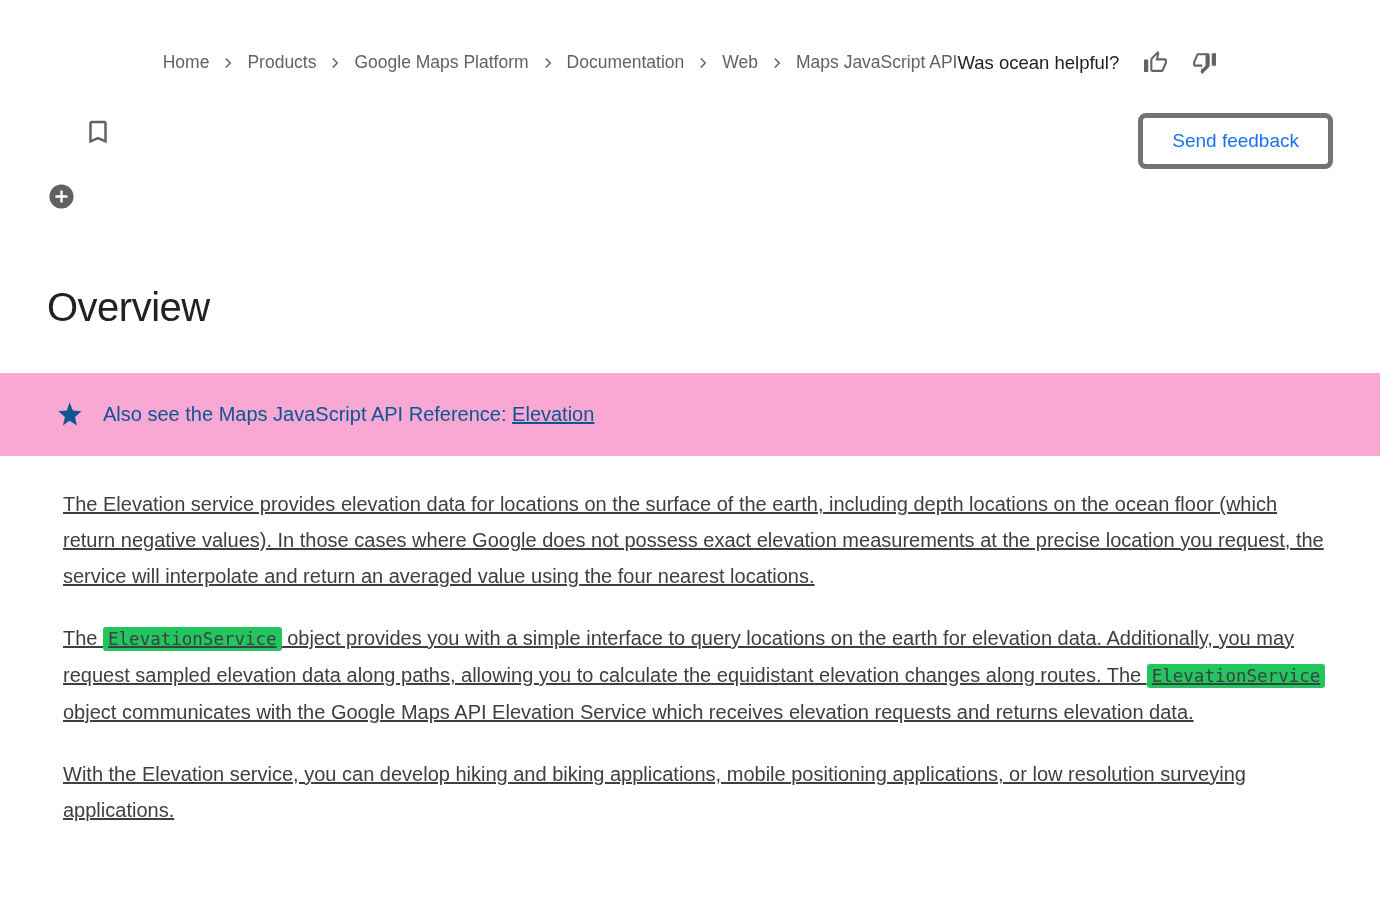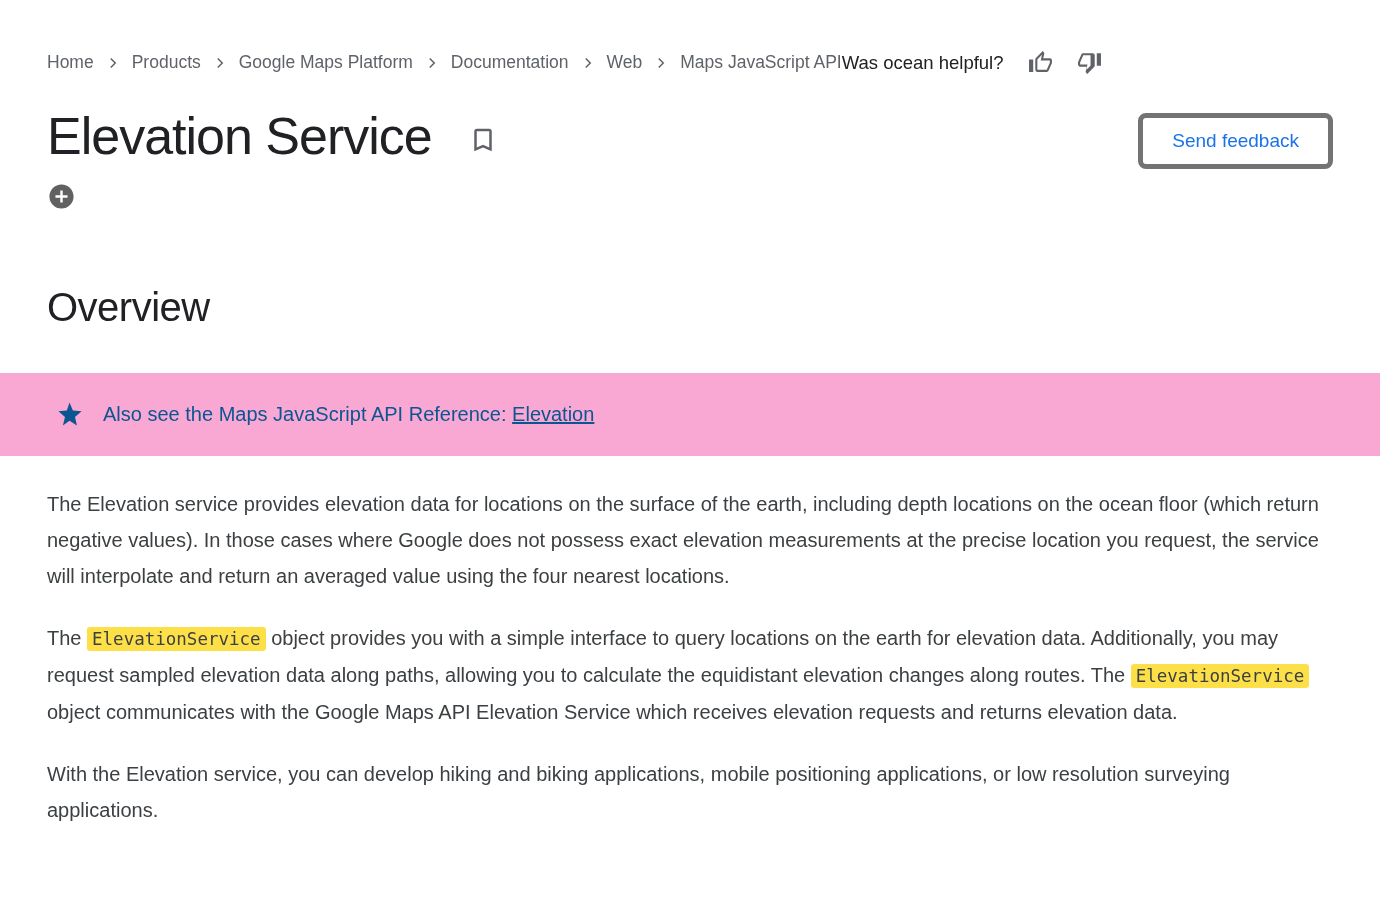--- a/index.html
+++ b/index.html
@@ -8,7 +8,7 @@
   .page { padding: 0 47px; }
 
   
-  .top-row { display: flex; justify-content: flex-start; align-items: center; margin-top: 50px; }
+  .top-row { display: flex; justify-content: center; align-items: center; margin-top: 50px; }
   .breadcrumb { display: flex; align-items: center; gap: 4px; flex-wrap: nowrap; }
   .crumb { color: #5f6368; font-size: 17.5px; text-decoration: none; cursor: pointer; white-space: nowrap; }
   .crumb-sep { display: inline-flex; margin: 0 6px; }

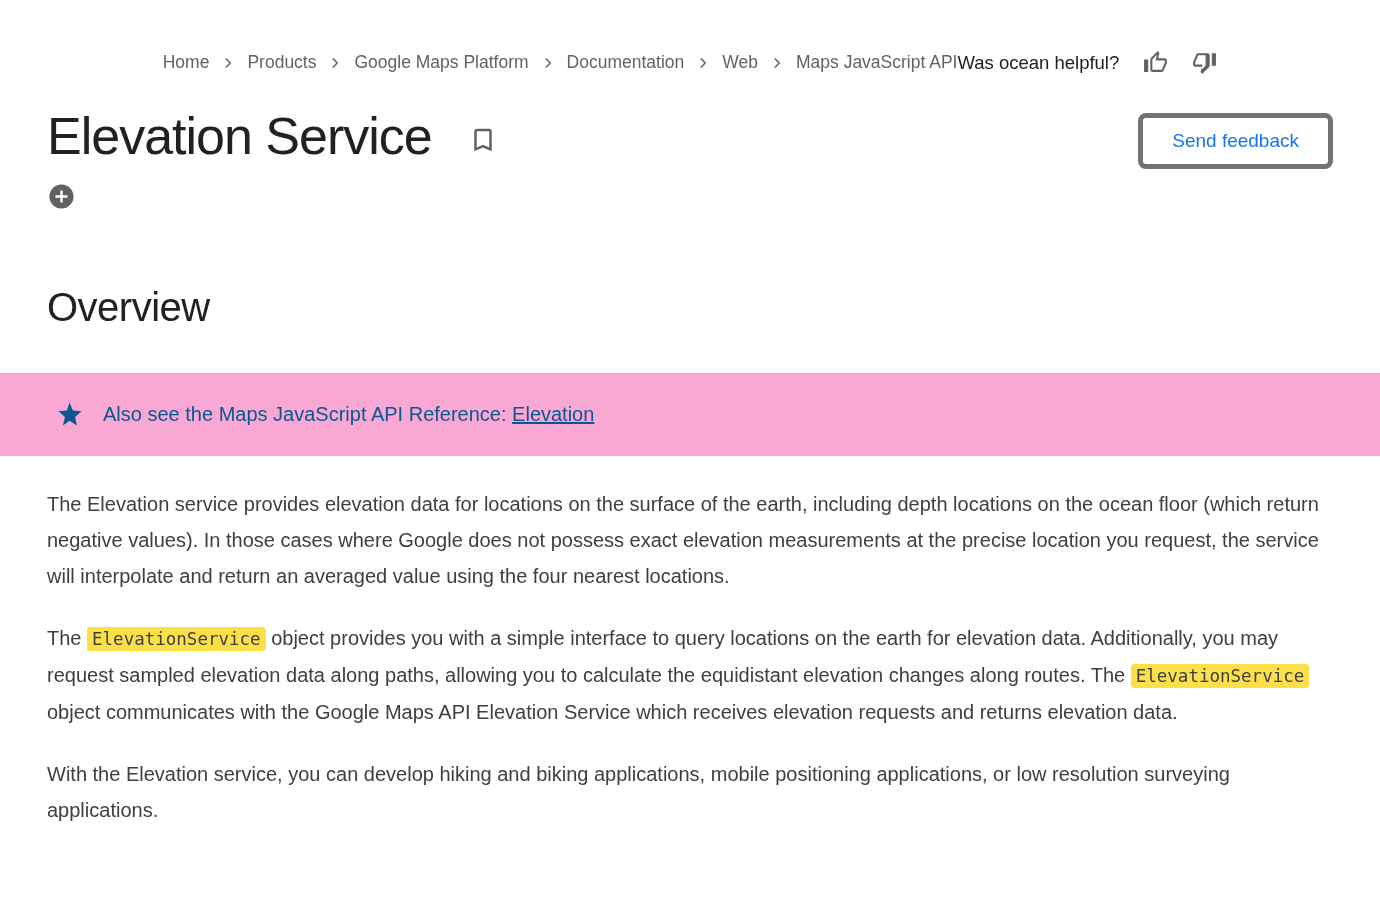--- a/index.html
+++ b/index.html
@@ -106,7 +106,6 @@
 
   <div class="title-row">
     <div class="title-wrap">
-      <h1 class="page-title">Elevation Service</h1>
       <button class="bookmark-btn" aria-label="Bookmark">
         <svg viewBox="0 0 24 24">
             <path d="M17 3H7c-1.1 0-2 .9-2 2v16l7-3 7 3V5c0-1.1-.9-2-2-2zm0 15l-5-2.18L7 18V5h10v13z"></path>

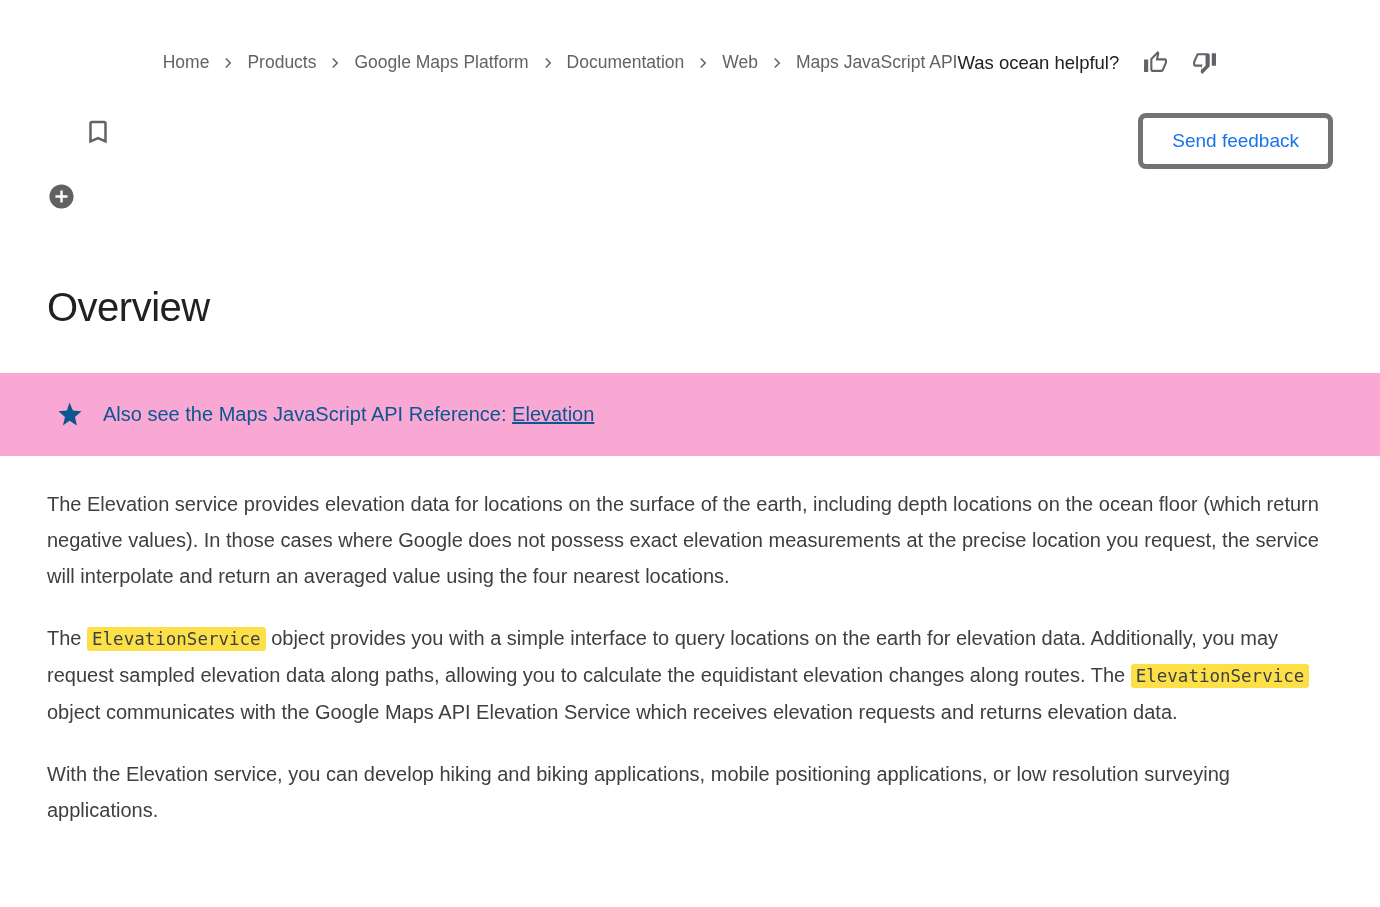--- a/index.html
+++ b/index.html
@@ -46,7 +46,7 @@
 
   
   .article-body { margin-top: 30px; }
-  .article-body p { font-size: 20px; line-height: 36px; color: #3c4043; margin: 0 0 26px 0; }
+  .article-body p { font-size: 20px; line-height: 36px; color: #3c4043; margin: 0 0 26px 16px; text-decoration: underline; }
   .article-body code { font-family: "DejaVu Sans Mono", monospace; font-size: 17.5px; background: #fde047;
                        color: #3c4043; padding: 2px 5px; border-radius: 3px; }
 </style>

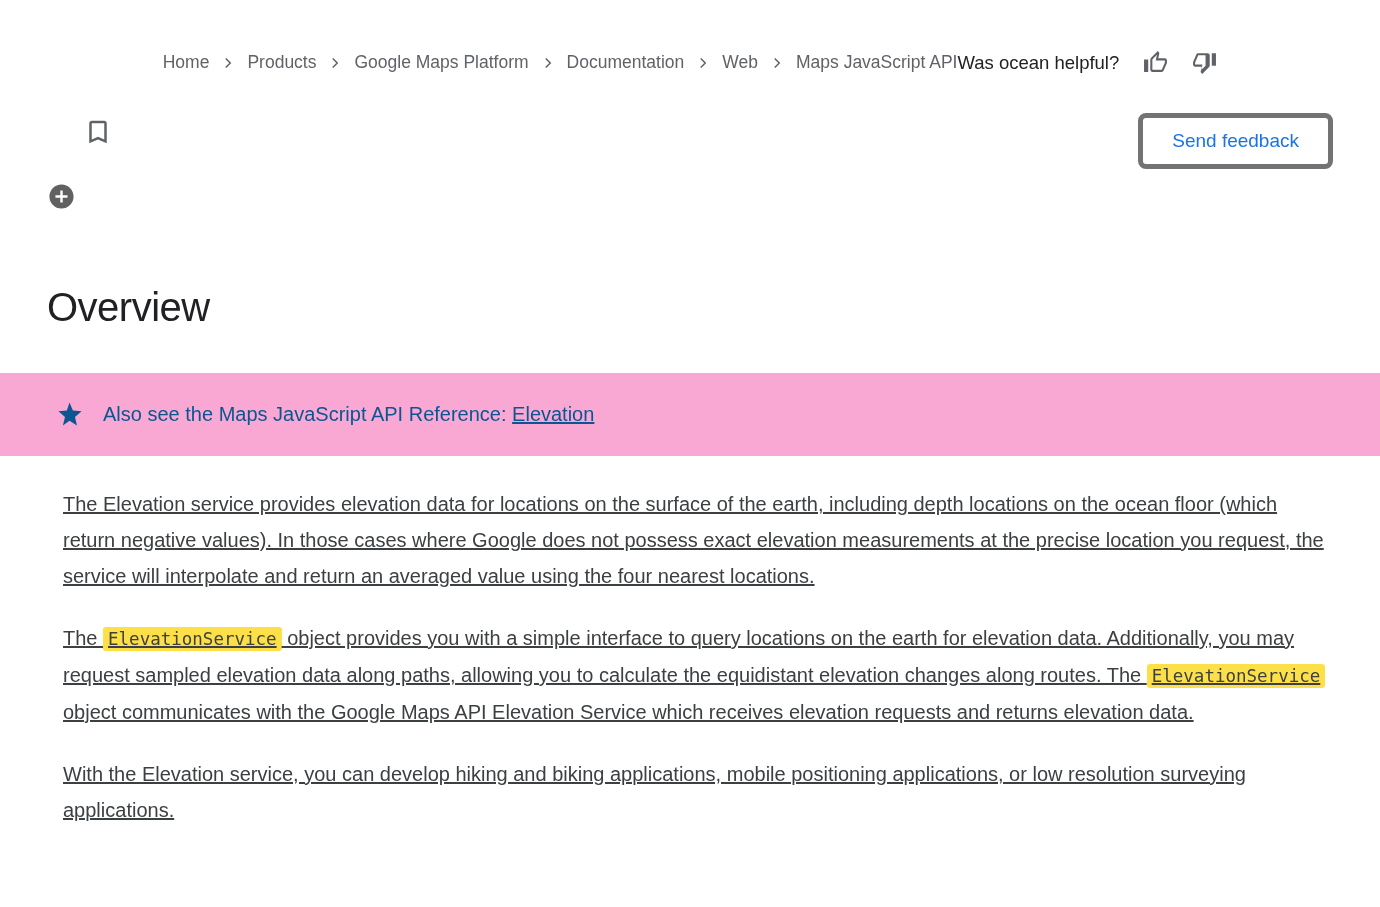--- a/index.html
+++ b/index.html
@@ -47,7 +47,7 @@
   
   .article-body { margin-top: 30px; }
   .article-body p { font-size: 20px; line-height: 36px; color: #3c4043; margin: 0 0 26px 16px; text-decoration: underline; }
-  .article-body code { font-family: "DejaVu Sans Mono", monospace; font-size: 17.5px; background: #fde047;
+  .article-body code { font-family: "DejaVu Sans Mono", monospace; font-size: 17.5px; background: #22c55e;
                        color: #3c4043; padding: 2px 5px; border-radius: 3px; }
 </style>
 </head>

